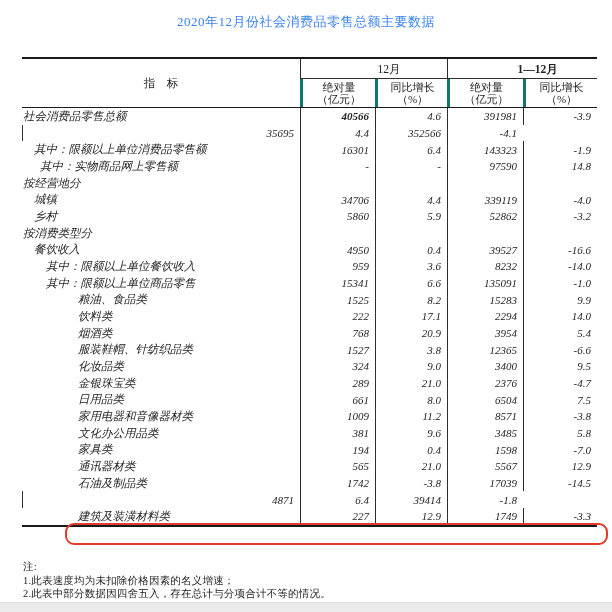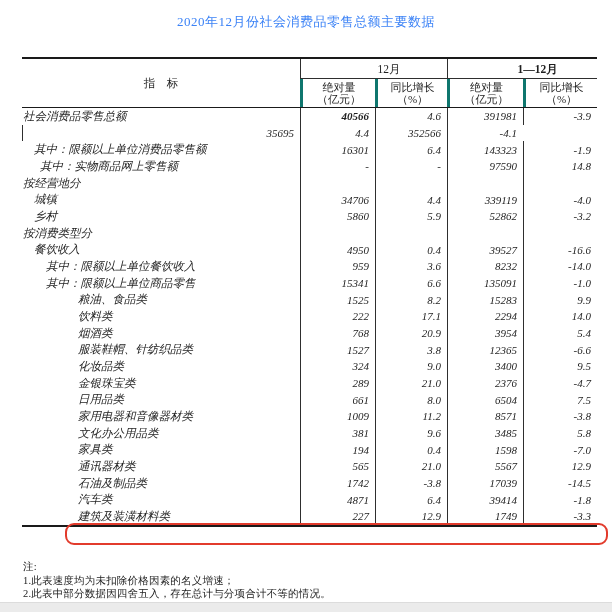--- a/index.html
+++ b/index.html
@@ -251,7 +251,6 @@
         <div class="cell num">-14.5</div>
       </div>
       <div class="trow">
-        <div class="cell lbl ind3">汽车类</div>
         <div class="cell num">4871</div>
         <div class="cell num">6.4</div>
         <div class="cell num">39414</div>

